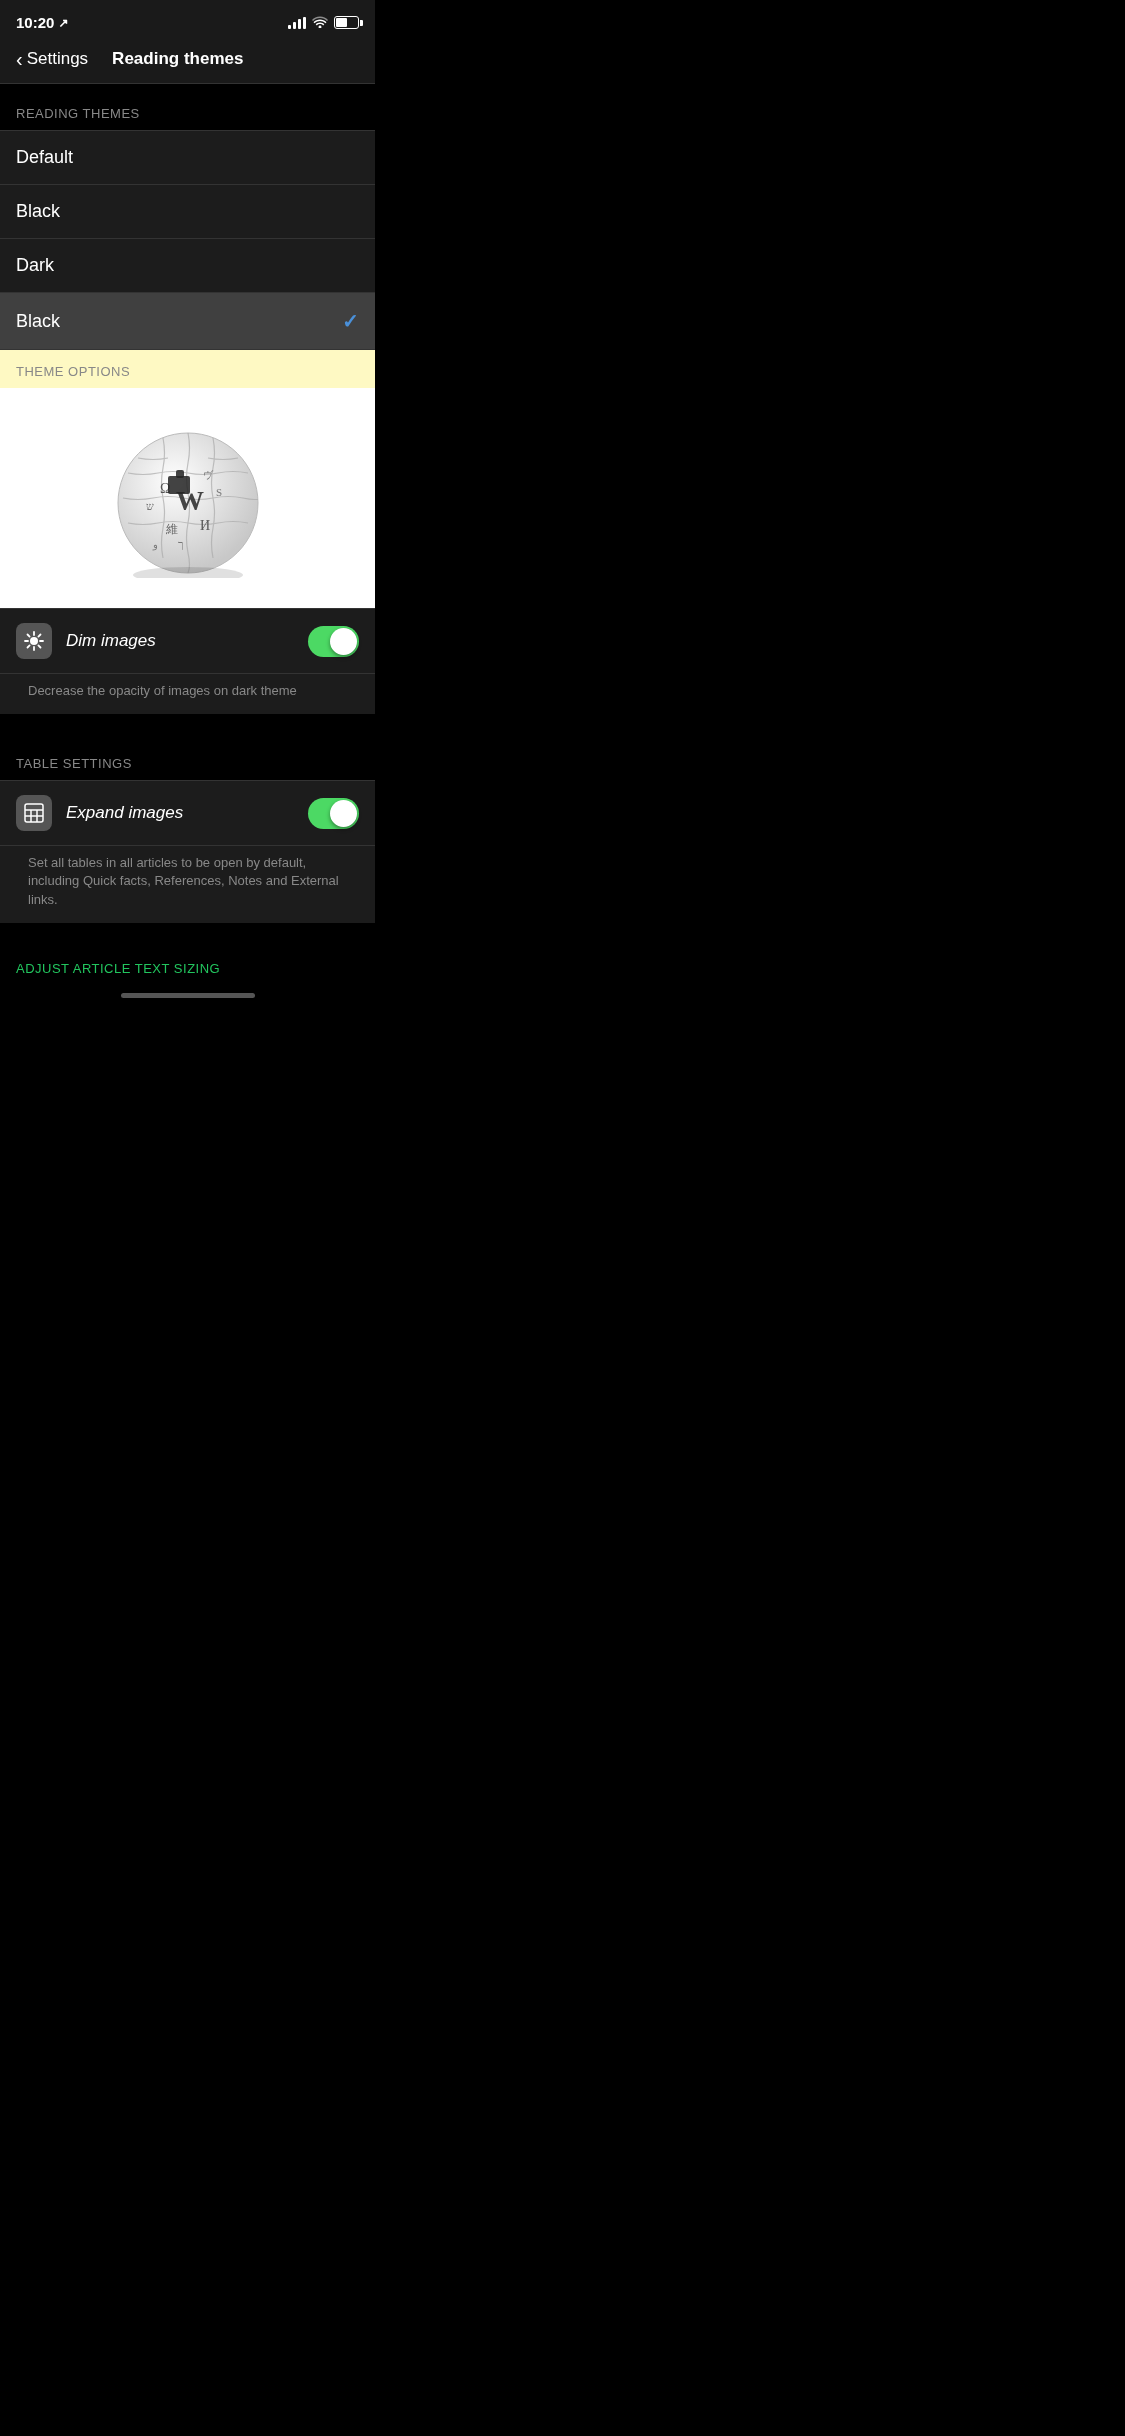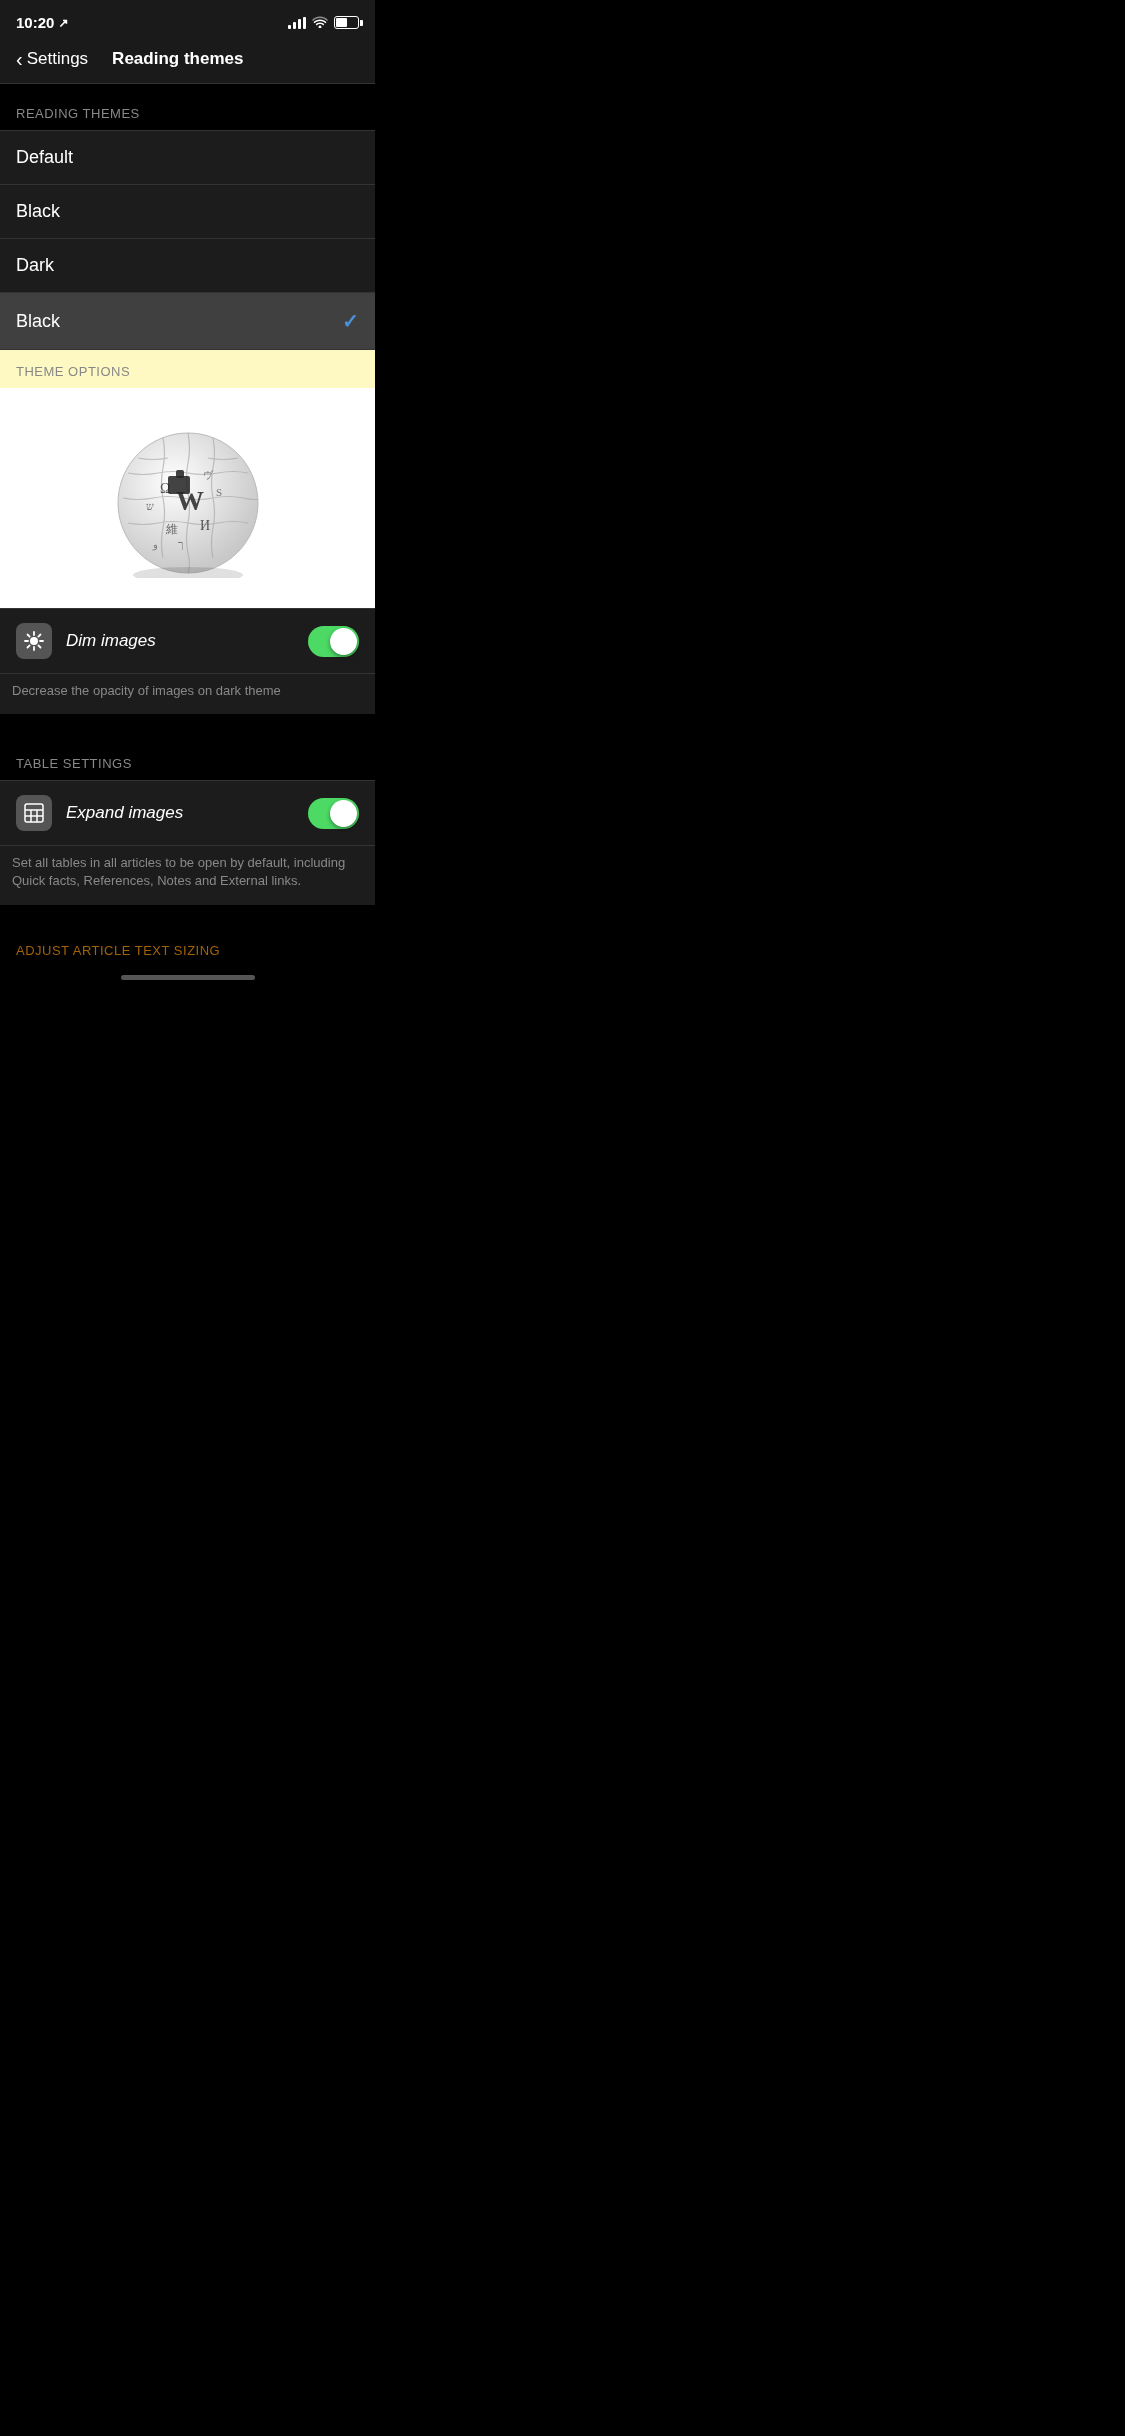--- a/index.html
+++ b/index.html
@@ -236,7 +236,7 @@
     .setting-description {
       font-size: 13px;
       color: #888;
-      padding: 8px 12px 14px;
+      padding: 8px 28px 14px;
       background: #1c1c1c;
       line-height: 1.4;
     }

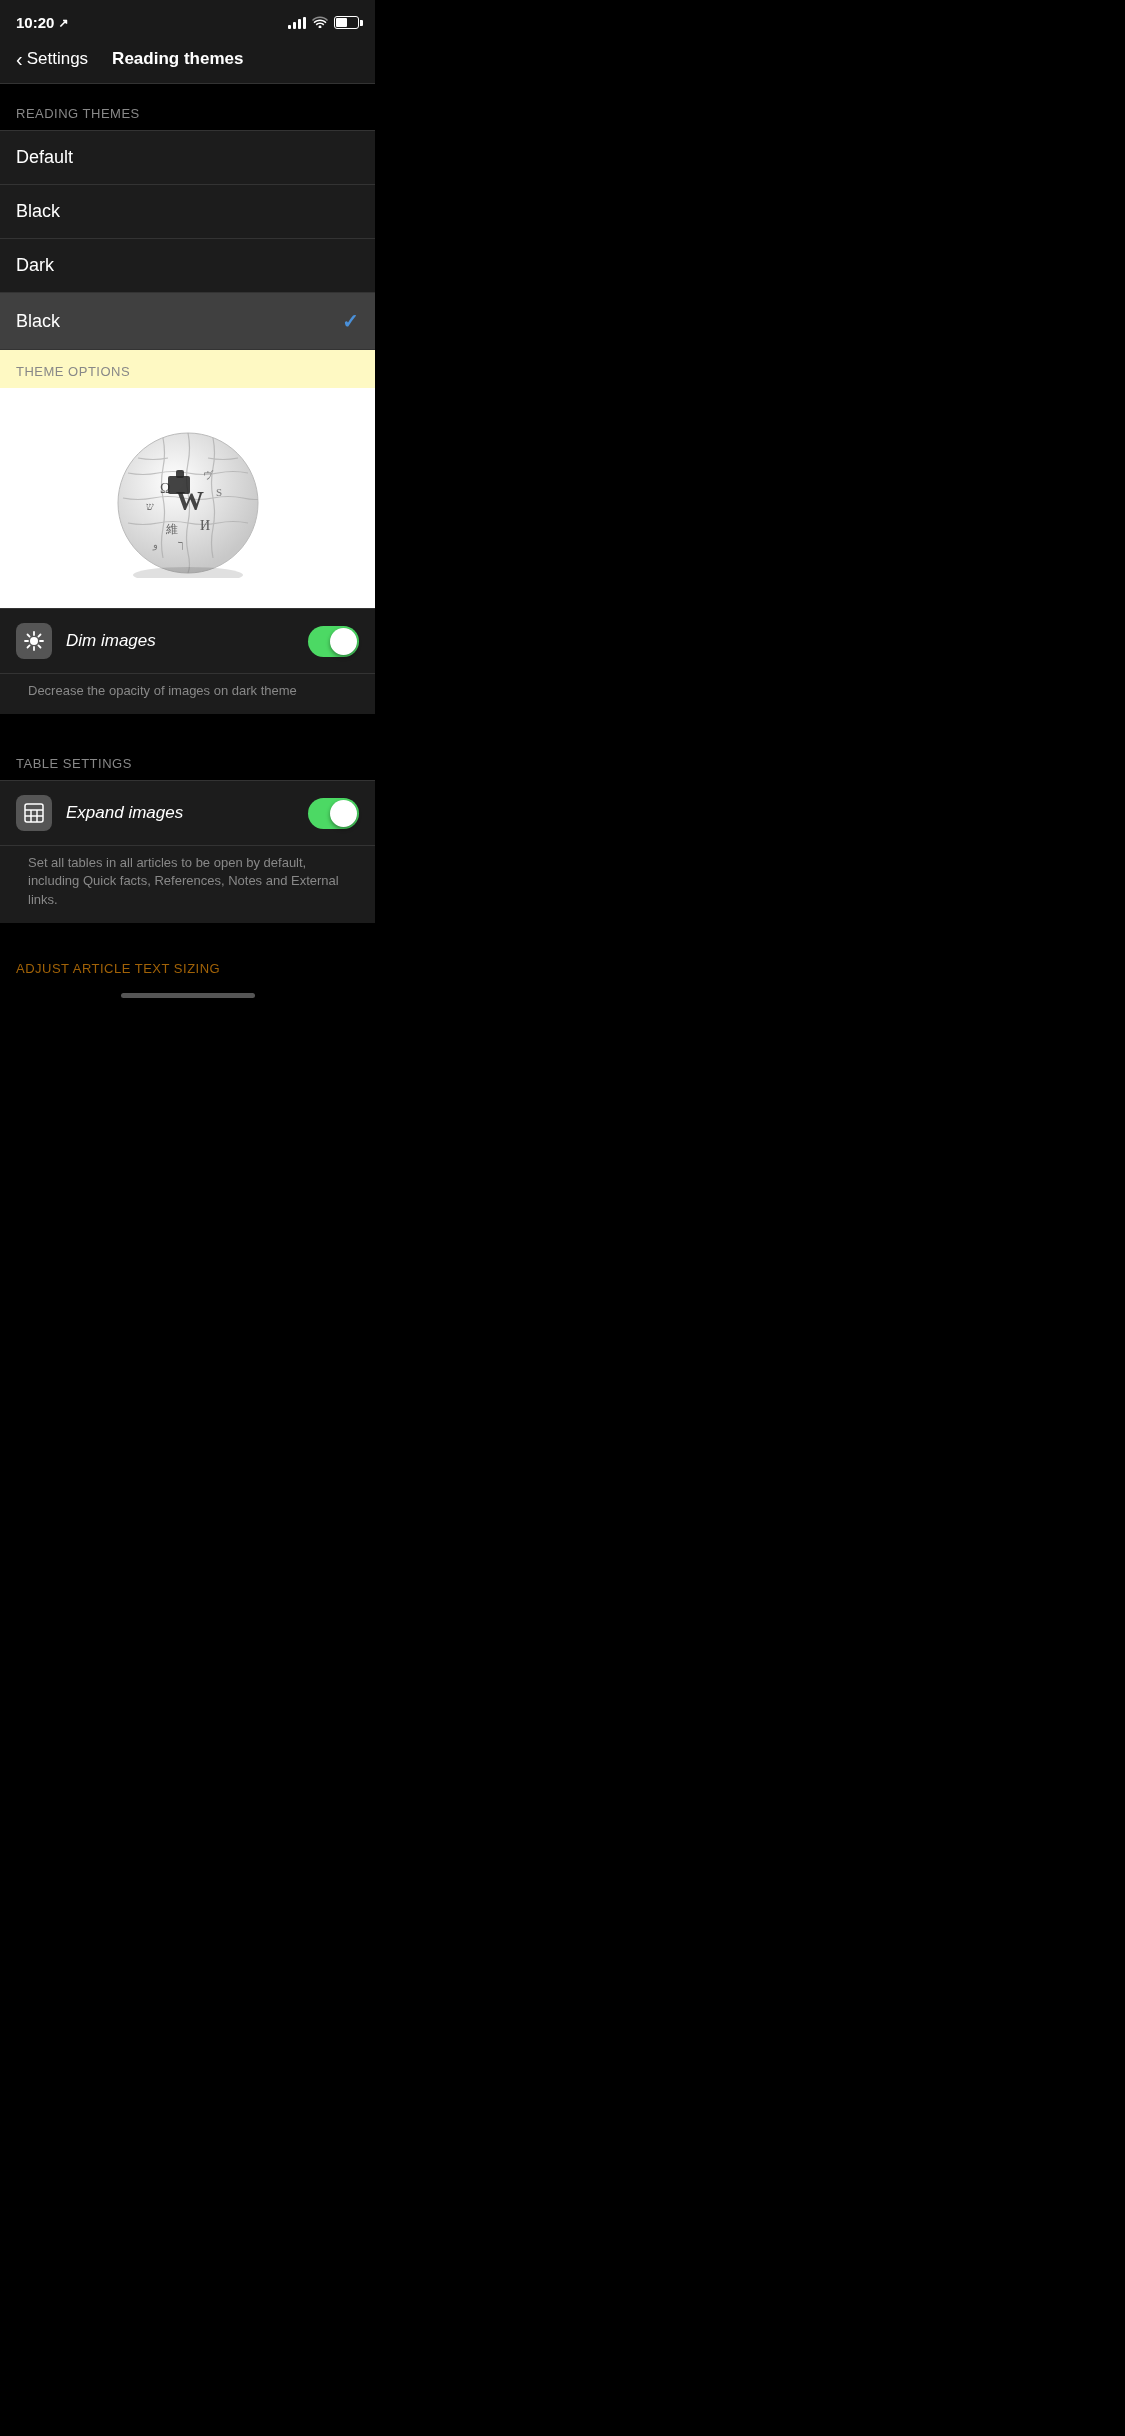--- a/index.html
+++ b/index.html
@@ -284,7 +284,7 @@
 
     .bottom-section span {
       font-size: 13px;
-      color: #a16207;
+      color: #22c55e;
       text-transform: uppercase;
       letter-spacing: 0.5px;
     }

